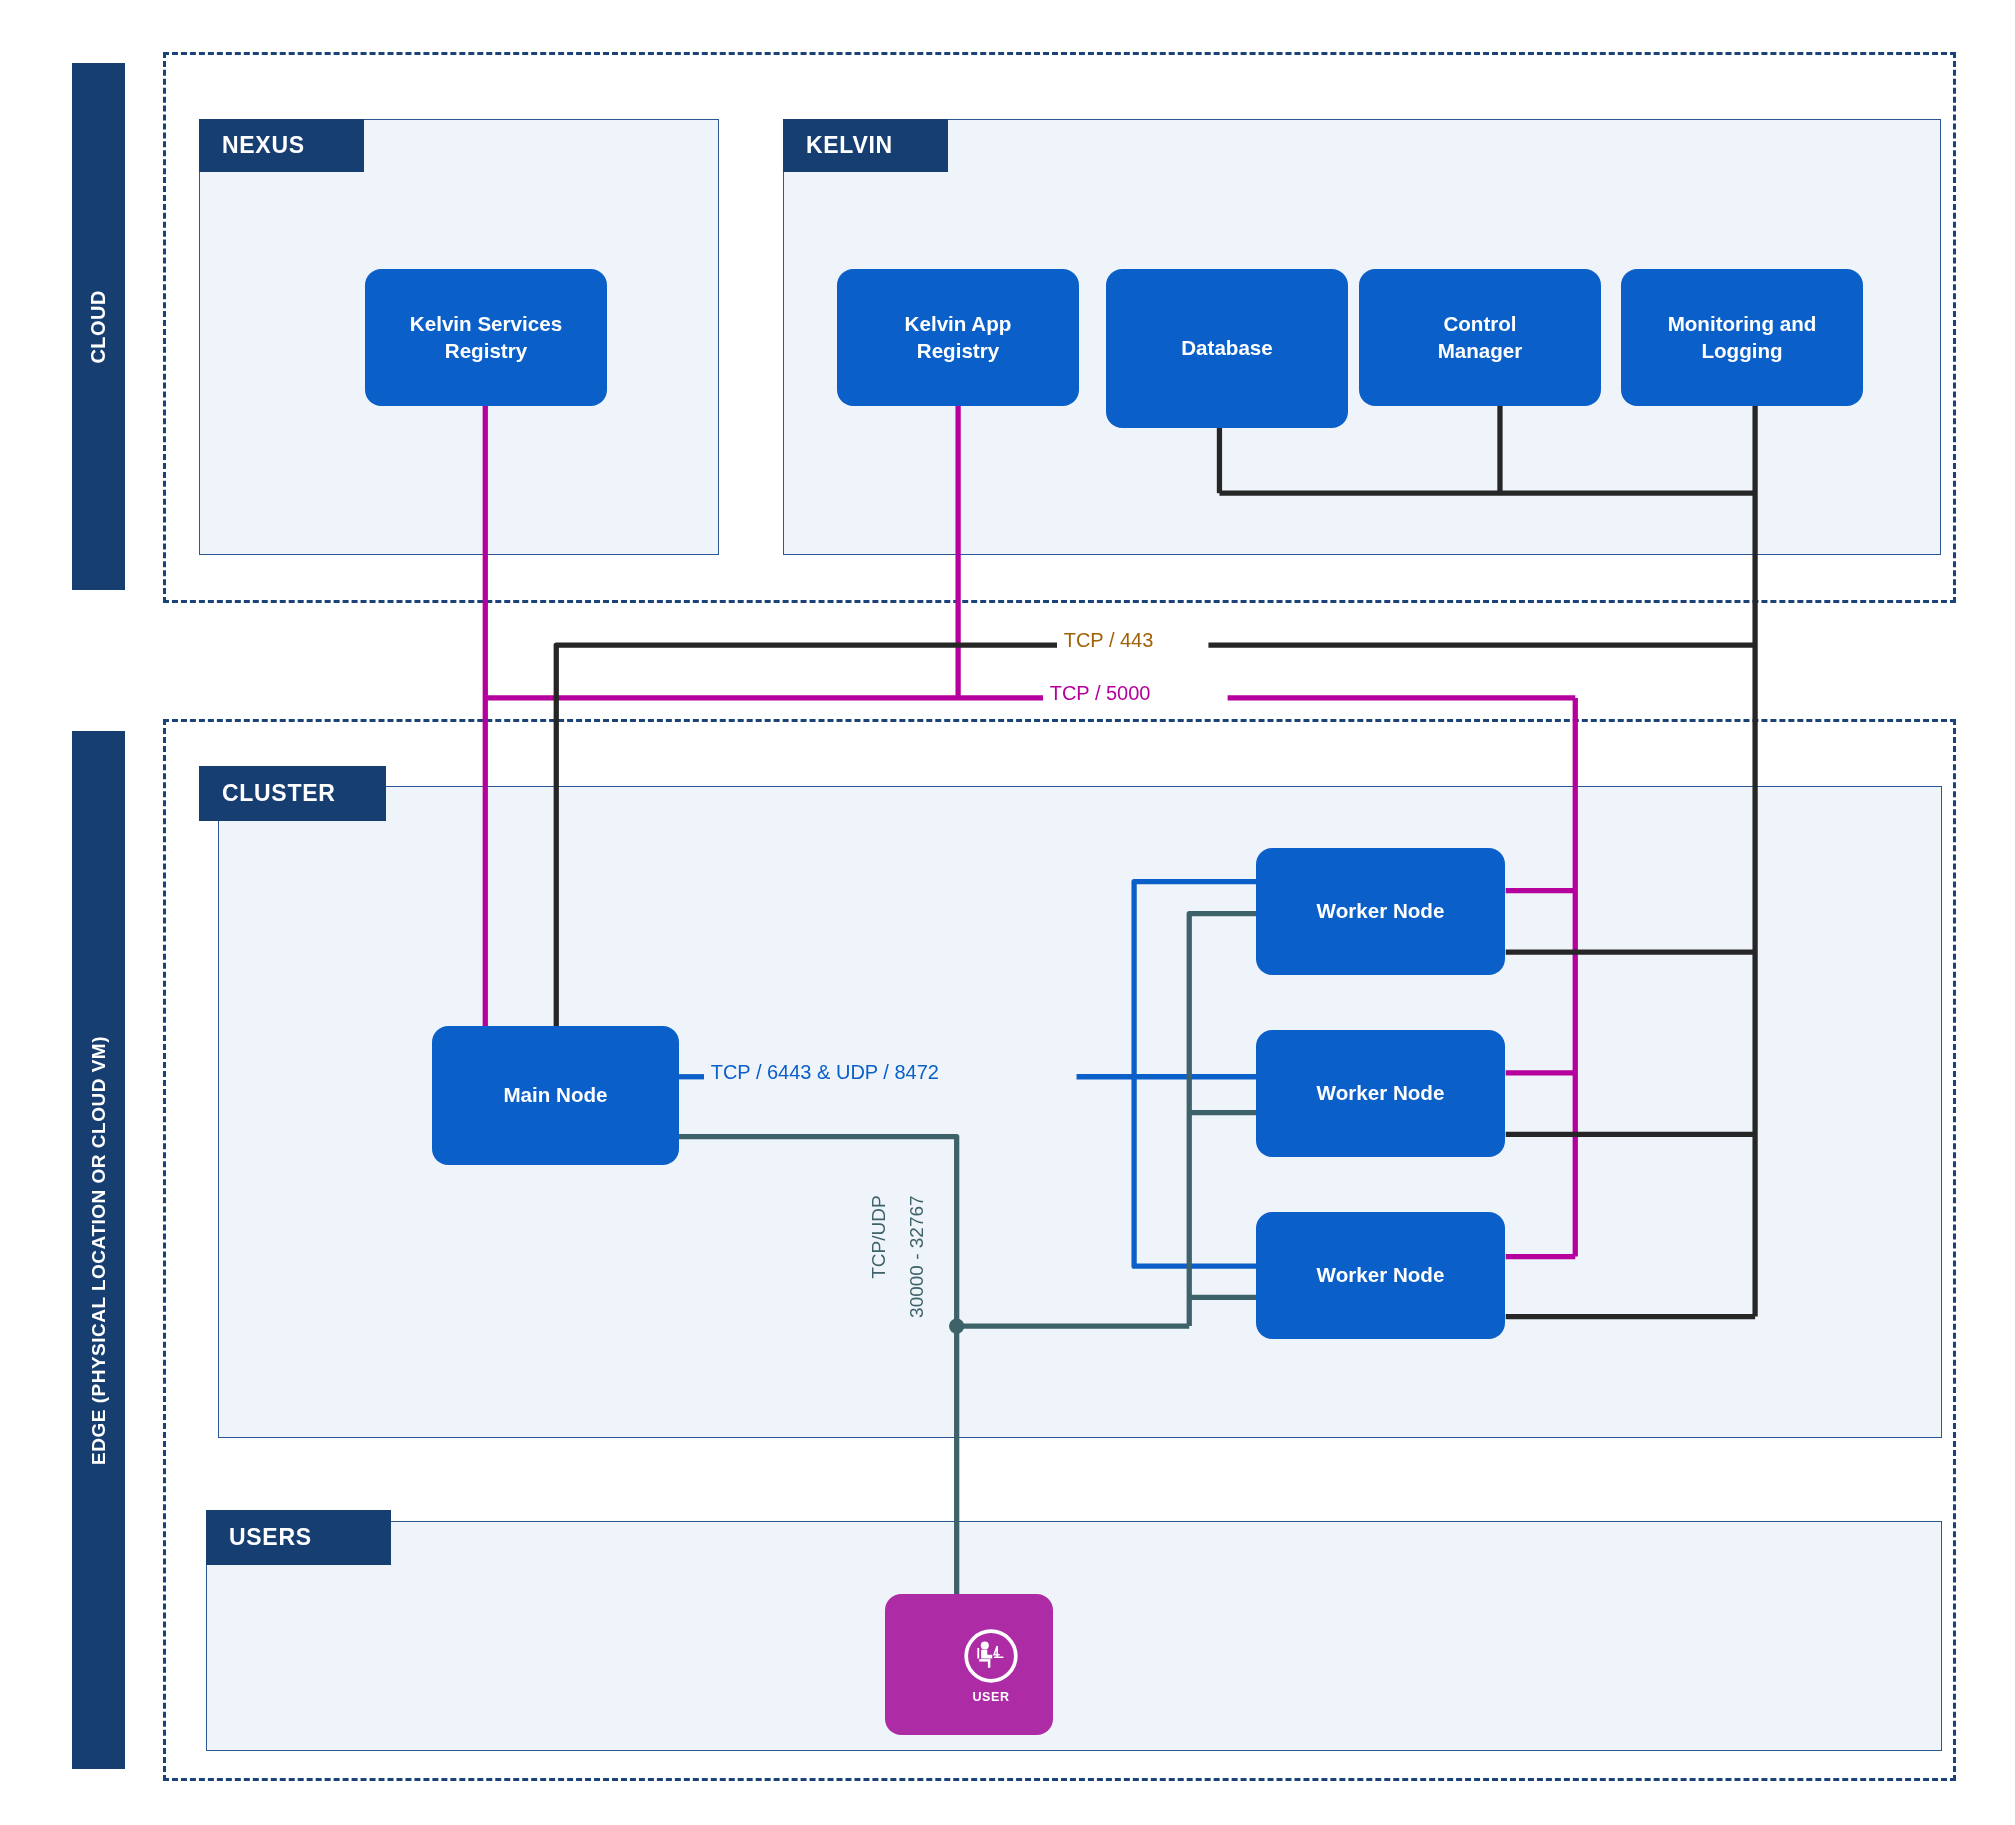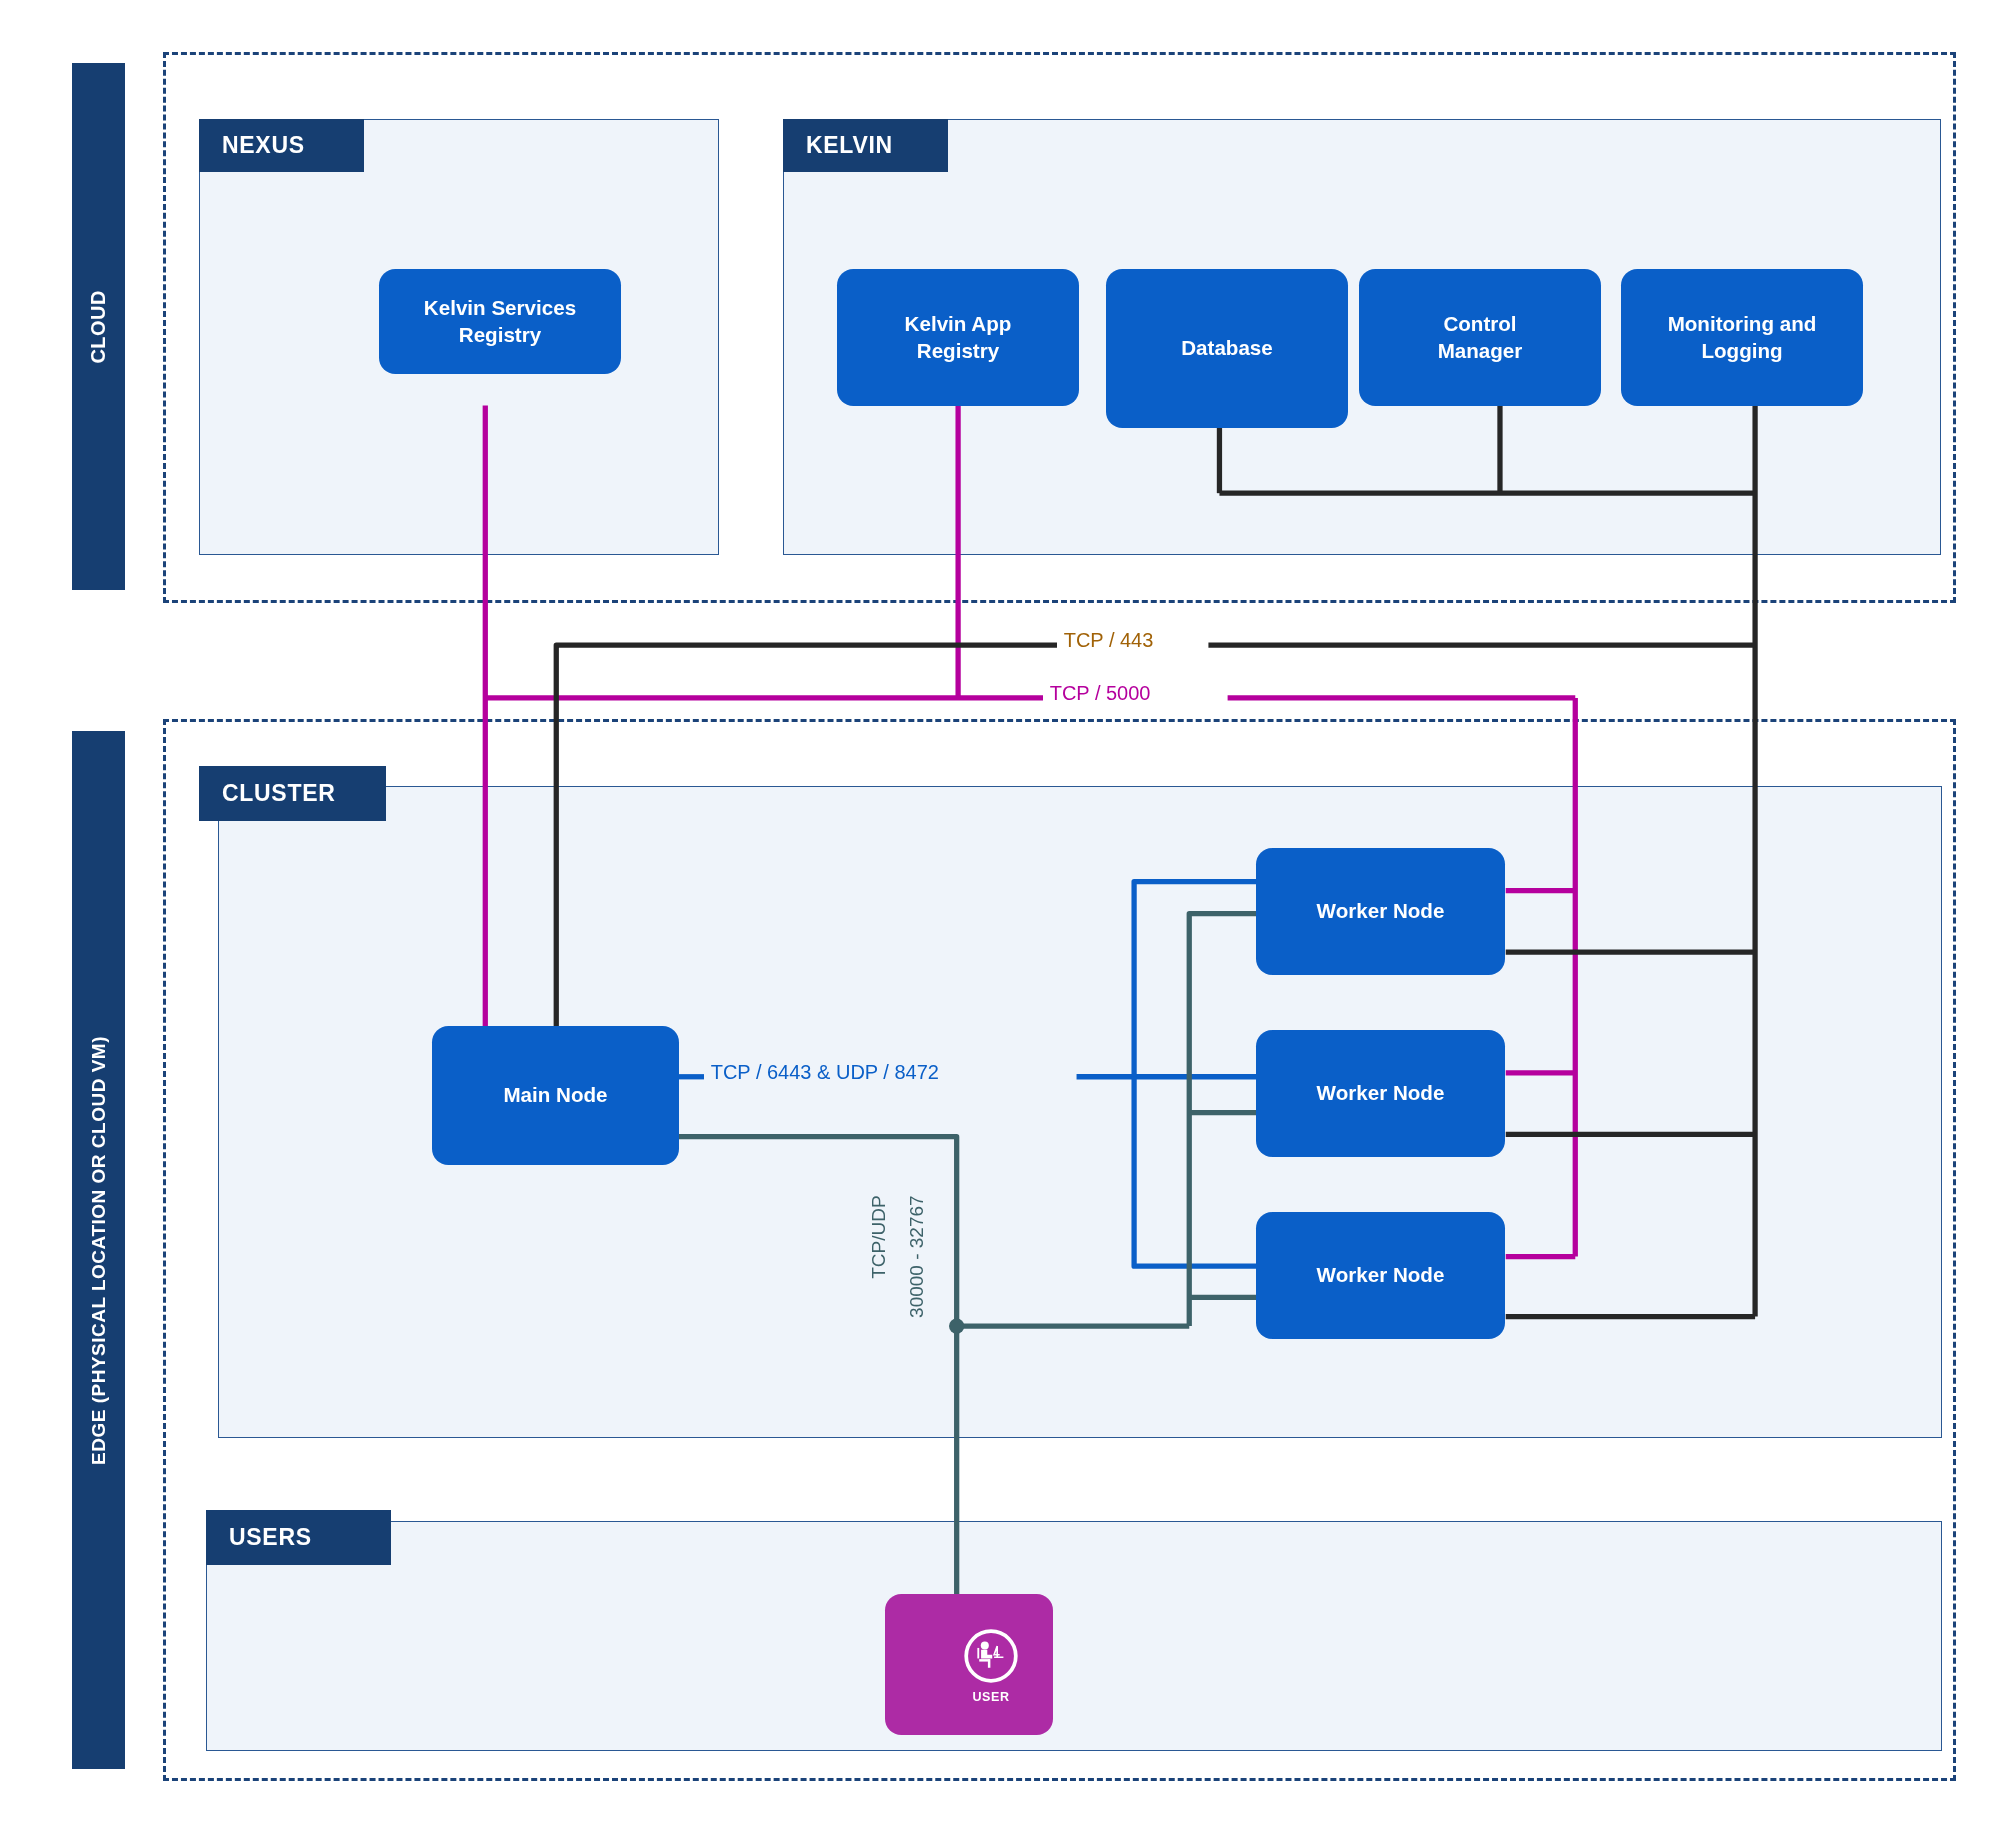--- a/index.html
+++ b/index.html
@@ -113,7 +113,7 @@
     </g>
   </svg>
 
-  <div class="node" style="left:379px;top:269px;width:242px;height:105px;">
+  <div class="node" style="left:365px;top:269px;width:242px;height:137px;">
     <span>
       <span>Kelvin Services</span><br>
       <span>Registry</span>

